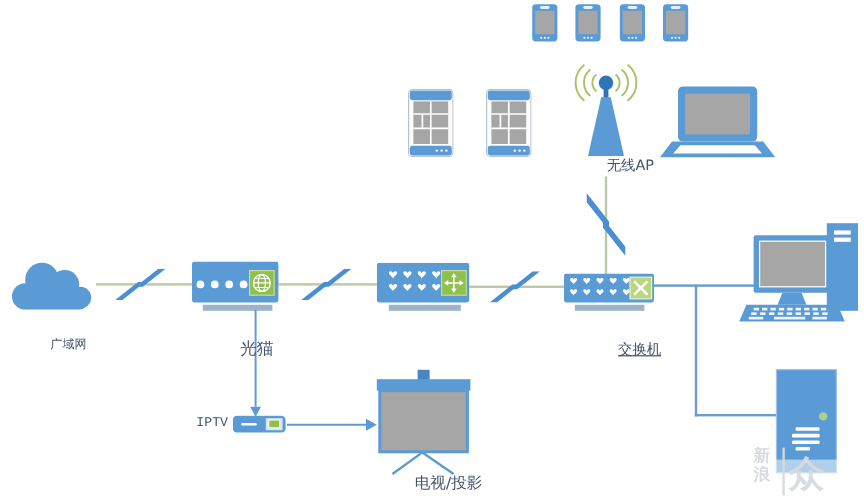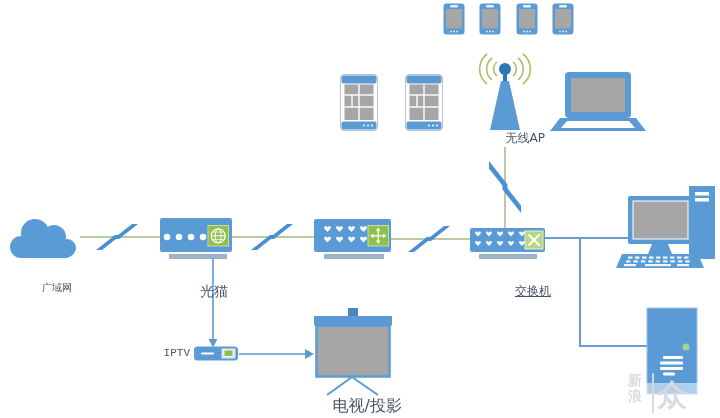--- a/index.html
+++ b/index.html
@@ -286,7 +286,7 @@
   <div class="lbl" style="left:471px;top:285px;width:80px;font-size:12px;text-decoration:underline;">交换机</div>
   <div class="lbl" style="left:465px;top:132px;width:80px;font-size:12px;background:#fff;">无线AP</div>
   <div class="lbl" style="left:156px;top:347px;width:34px;font-size:11px;text-align:right;font-family:Liberation Mono, monospace;">IPTV</div>
-  <div class="lbl" style="left:302px;top:397px;width:100px;font-size:16px;">电视/投影</div>
+  <div class="lbl" style="left:302px;top:397px;width:100px;font-size:13px;">电视/投影</div>
   <div class="lbl" style="left:692px;top:383px;width:30px;font-size:10px;z-index:5;margin-top:40px;">NAS</div>
 
   <div class="wm-band" style="left:592px;top:383px;width:128px;height:27px;"></div>

